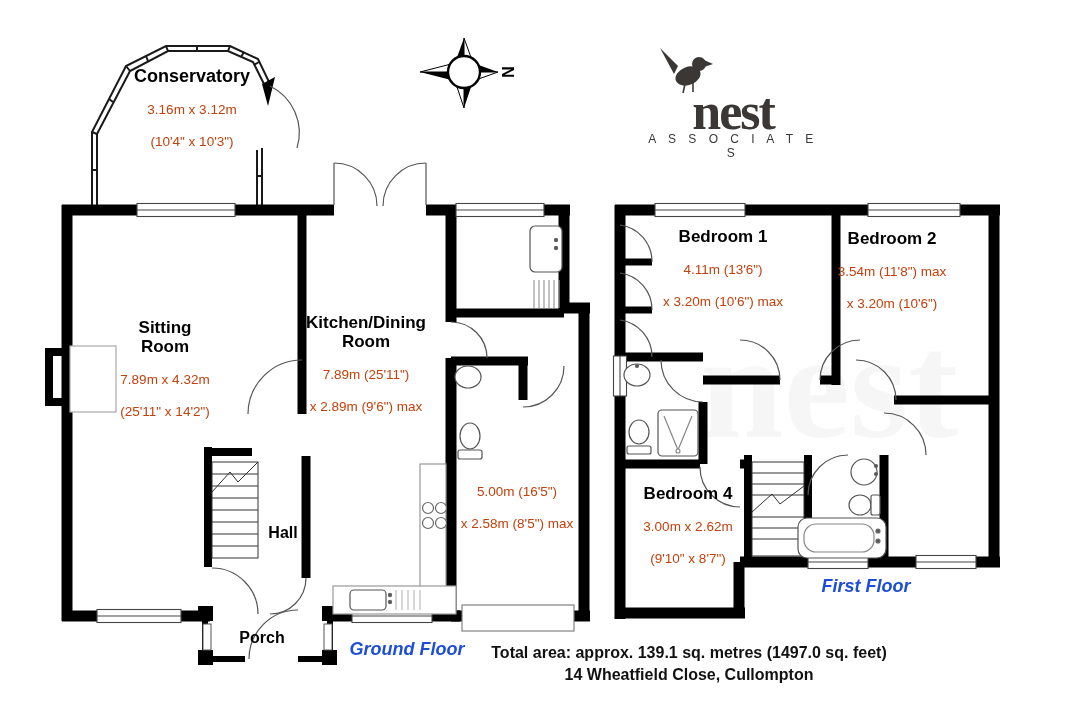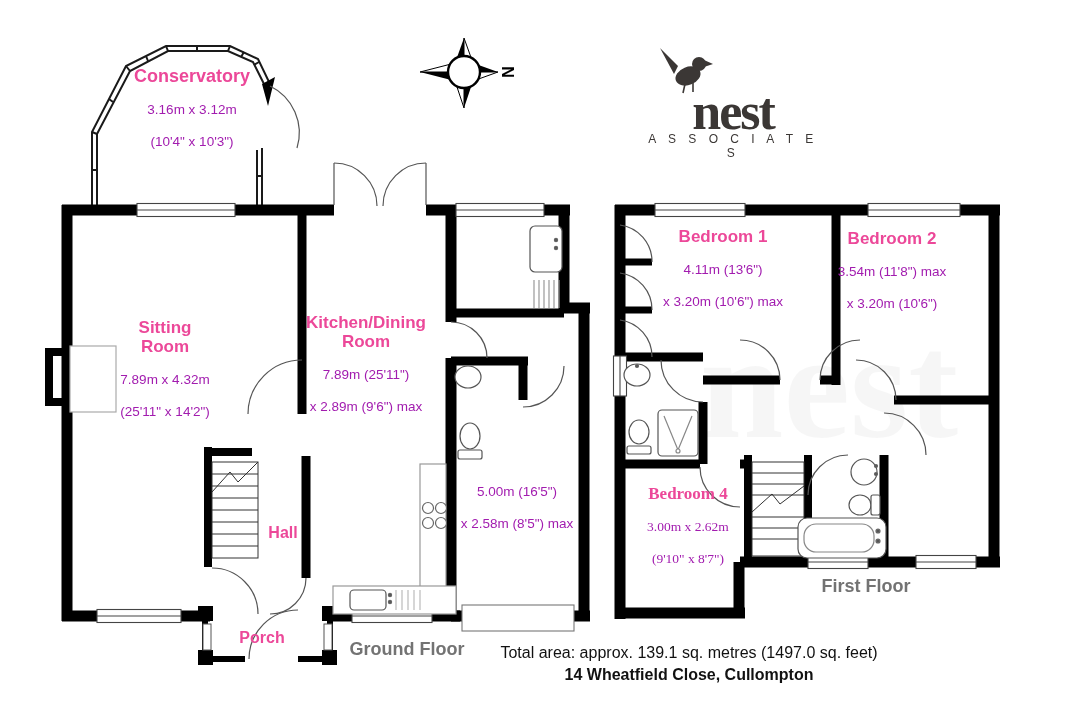--- a/index.html
+++ b/index.html
@@ -7,7 +7,7 @@
          font-family:"Liberation Sans",sans-serif;color:#111;}
   svg{position:absolute;left:0;top:0;}
   .lbl{position:absolute;transform:translate(-50%,-50%);text-align:center;line-height:16px;white-space:pre-line;}
-  .room-name{font-weight:bold;font-size:17px;line-height:19px;color:#ec4899;}
+  .room-name{font-weight:bold;font-size:17px;line-height:19px;color:#000000;}
   .room-name.sm{font-size:16px;}
   .room-name.lg{font-size:18px;}
   .room-dims{font-size:13.5px;line-height:16px;color:#a21caf;}

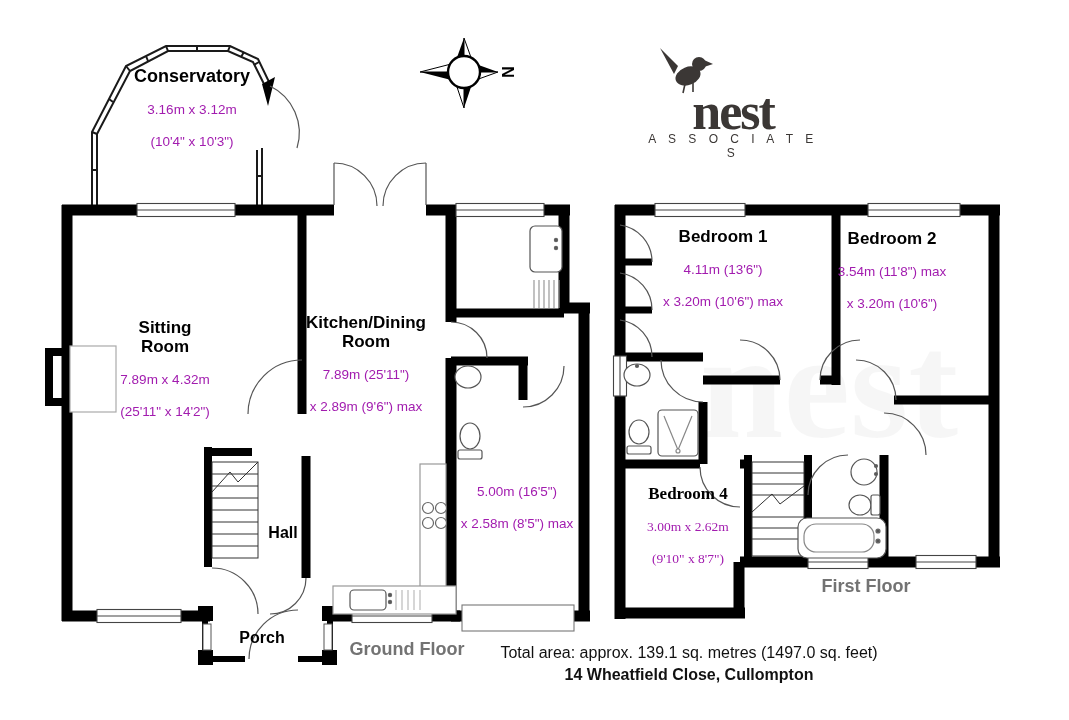--- a/index.html
+++ b/index.html
@@ -10,7 +10,7 @@
   .room-name{font-weight:bold;font-size:17px;line-height:19px;color:#000000;}
   .room-name.sm{font-size:16px;}
   .room-name.lg{font-size:18px;}
-  .room-dims{font-size:13.5px;line-height:16px;color:#a21caf;}
+  .room-dims{font-size:13.5px;line-height:16px;color:#c2410c;}
   .floor-label{position:absolute;transform:translate(-50%,-50%);font-weight:bold;font-size:18px;color:#737373;white-space:nowrap;}
   .footer-line{position:absolute;transform:translate(-50%,-50%);font-size:16px;color:#111;white-space:nowrap;}
   .footer-line.bold{font-weight:bold;font-size:16px;}

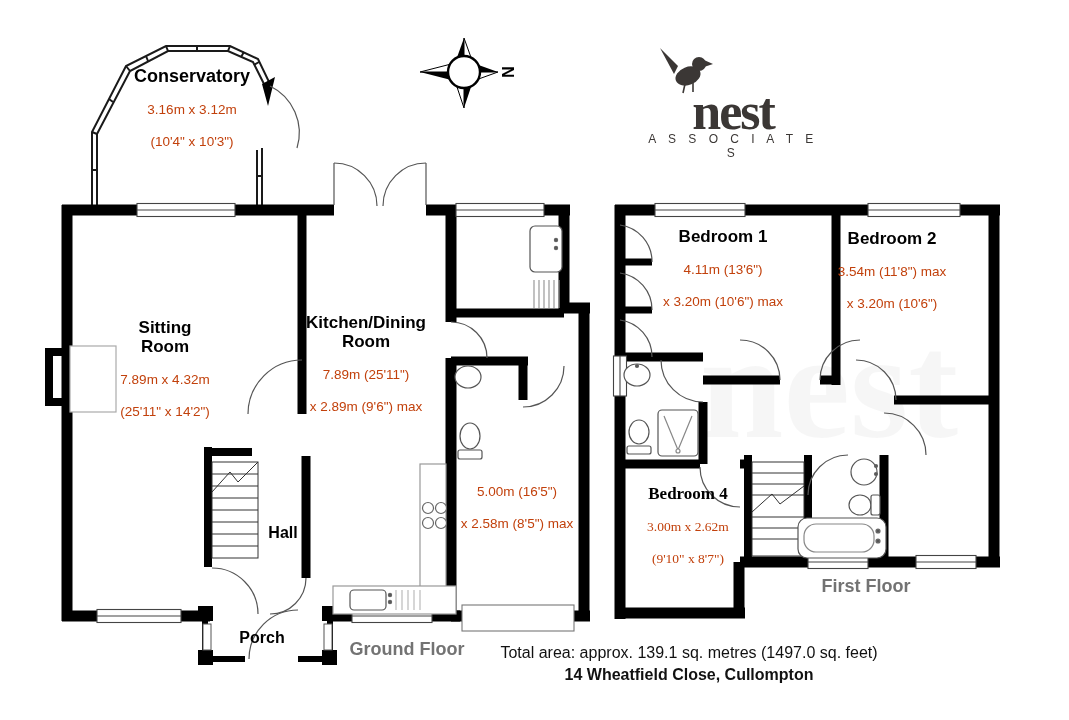--- a/index.html
+++ b/index.html
@@ -256,7 +256,7 @@
   </div>
 
 
-  <div class="lbl" style="left:688px;top:525px;font-family:Liberation Serif, serif;">
+  <div class="lbl" style="left:688px;top:525px;">
     <div class="room-name">Bedroom 4</div>
     <div class="room-dims">3.00m x 2.62m</div>
     <div class="room-dims">(9'10" x 8'7")</div>

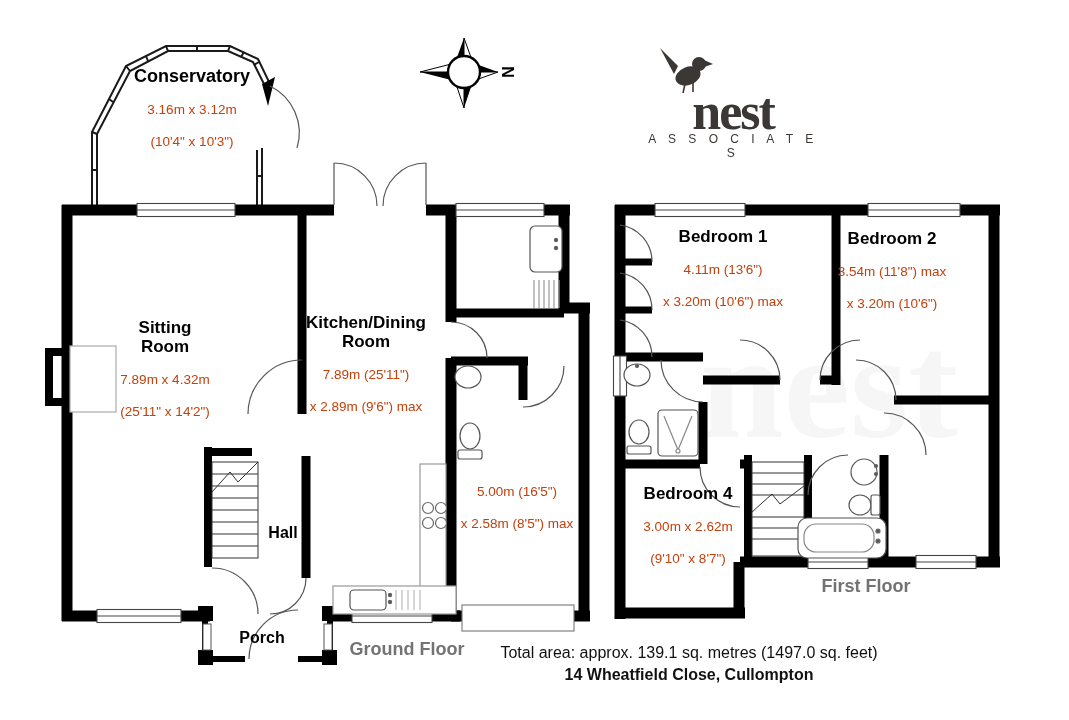--- a/index.html
+++ b/index.html
@@ -11,7 +11,7 @@
   .room-name.sm{font-size:16px;}
   .room-name.lg{font-size:18px;}
   .room-dims{font-size:13.5px;line-height:16px;color:#c2410c;}
-  .floor-label{position:absolute;transform:translate(-50%,-50%);font-weight:bold;font-size:18px;color:#737373;white-space:nowrap;}
+  .floor-label{position:absolute;transform:translate(-50%,-50%);font-weight:bold;font-size:18px;color:#1d4ed8;white-space:nowrap;font-style:italic;}
   .footer-line{position:absolute;transform:translate(-50%,-50%);font-size:16px;color:#111;white-space:nowrap;}
   .footer-line.bold{font-weight:bold;font-size:16px;}
   #logo{position:absolute;left:648px;top:46px;width:170px;text-align:center;color:#3b3735;}

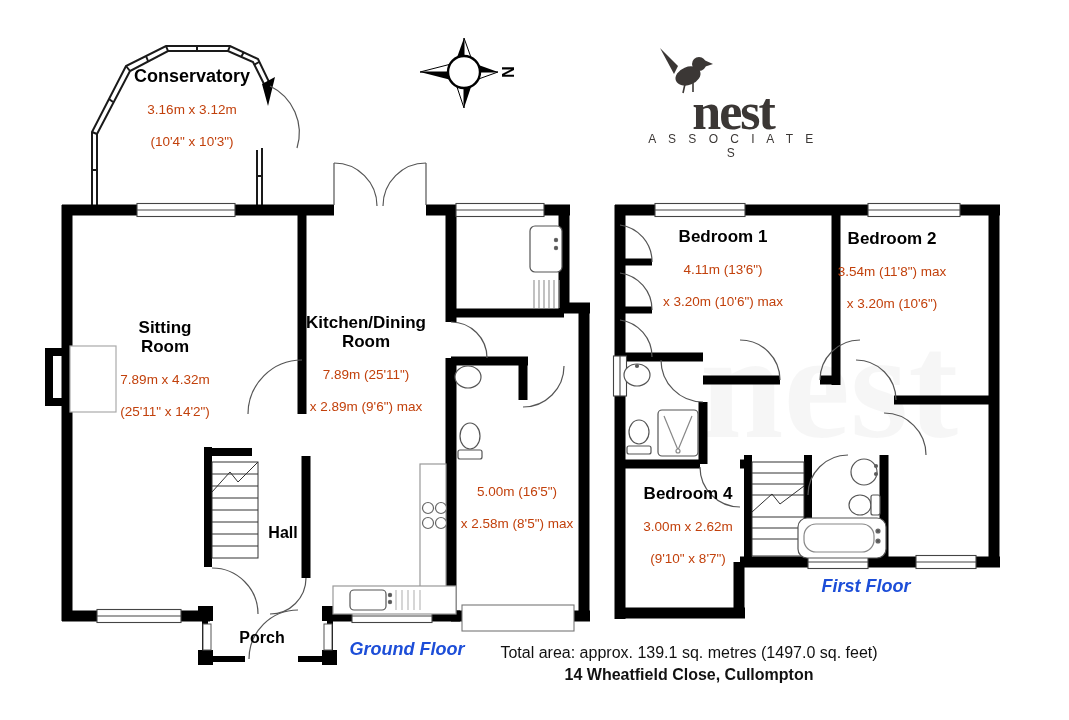--- a/index.html
+++ b/index.html
@@ -12,7 +12,7 @@
   .room-name.lg{font-size:18px;}
   .room-dims{font-size:13.5px;line-height:16px;color:#c2410c;}
   .floor-label{position:absolute;transform:translate(-50%,-50%);font-weight:bold;font-size:18px;color:#1d4ed8;white-space:nowrap;font-style:italic;}
-  .footer-line{position:absolute;transform:translate(-50%,-50%);font-size:16px;color:#111;white-space:nowrap;}
+  .footer-line{position:absolute;transform:translate(-50%,-50%);font-size:16px;color:#111;white-space:nowrap;font-weight:bold;}
   .footer-line.bold{font-weight:bold;font-size:16px;}
   #logo{position:absolute;left:648px;top:46px;width:170px;text-align:center;color:#3b3735;}
   #logo .logo-word{font-family:"Liberation Serif",serif;font-weight:bold;font-size:52px;line-height:40px;letter-spacing:-2px;margin-top:-4px;}

